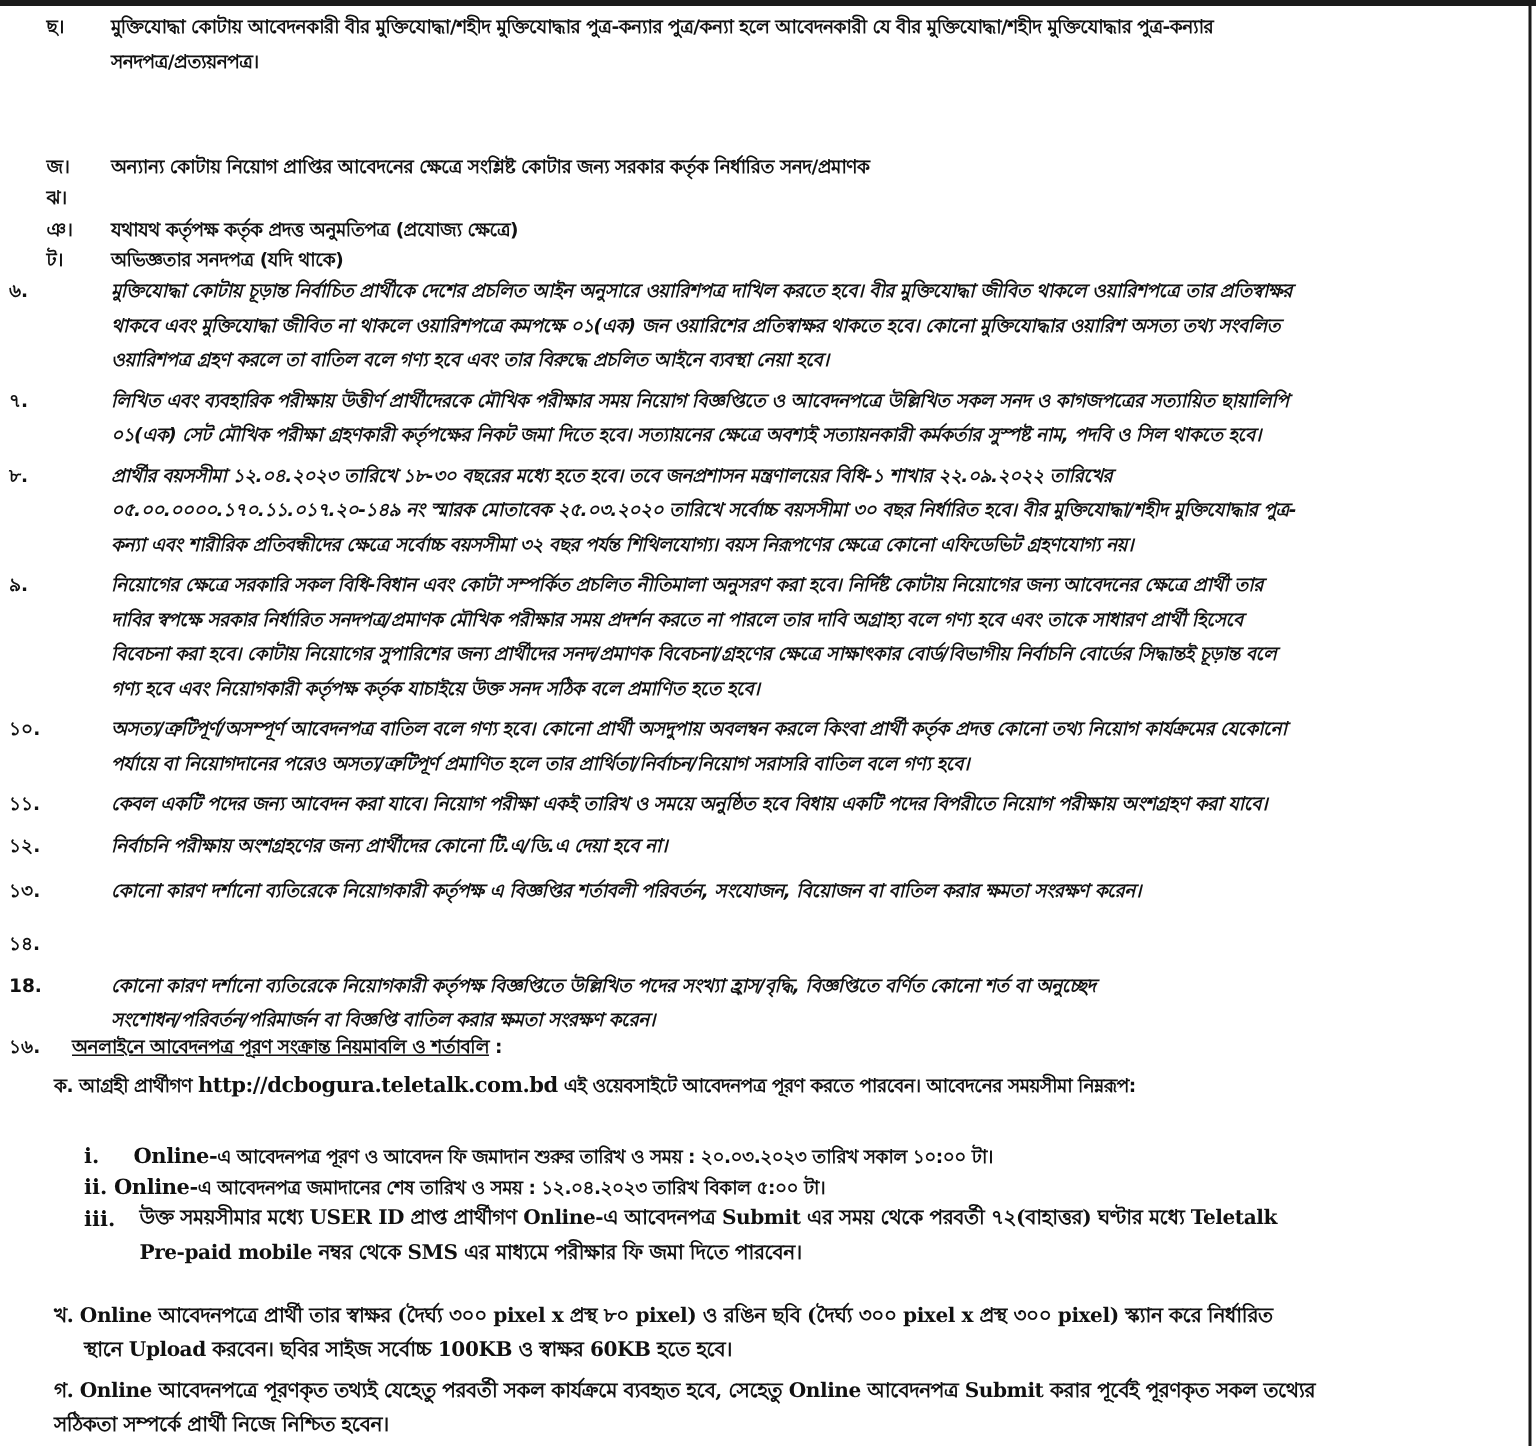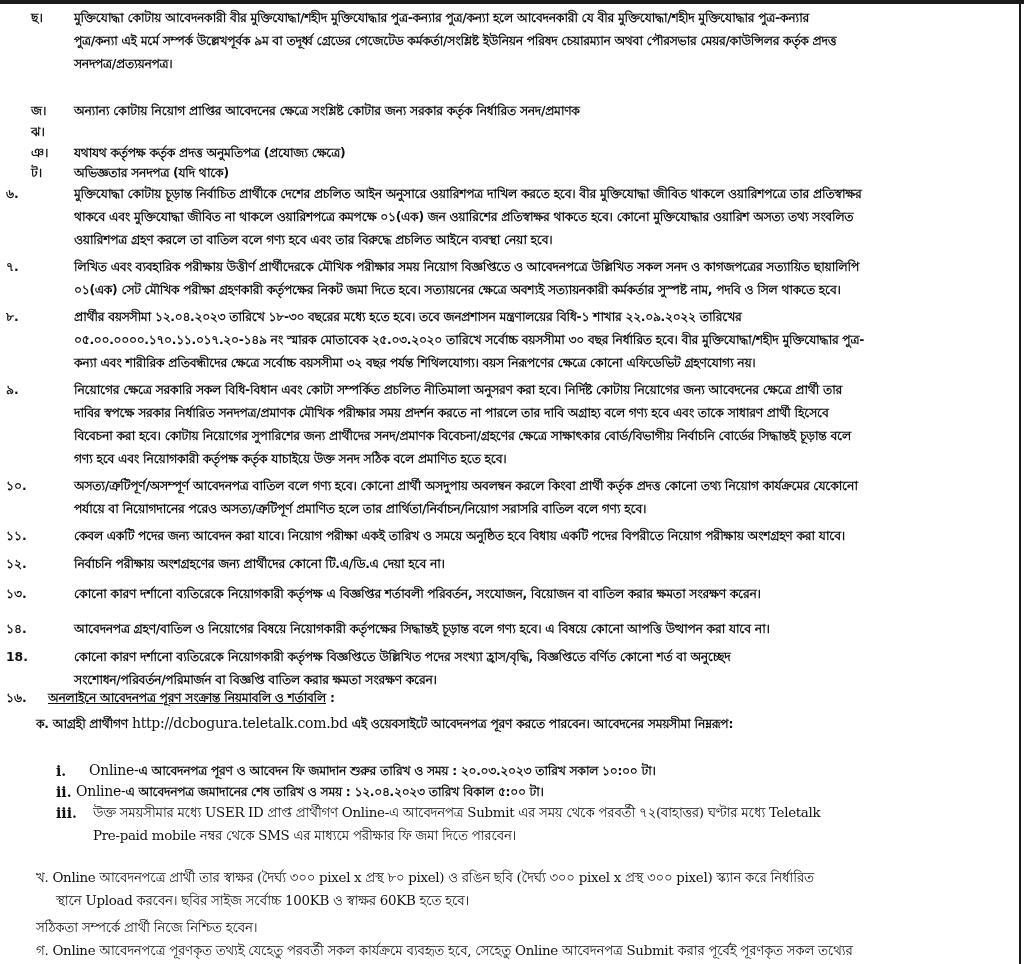--- a/index.html
+++ b/index.html
@@ -46,7 +46,6 @@
   <div class="num sub-num" style="top:6px">ছ।</div>
   <div class="row body-sub" style="top:6px">
     <div>মুক্তিযোদ্ধা কোটায় আবেদনকারী বীর মুক্তিযোদ্ধা/শহীদ মুক্তিযোদ্ধার পুত্র-কন্যার পুত্র/কন্যা হলে আবেদনকারী যে বীর মুক্তিযোদ্ধা/শহীদ মুক্তিযোদ্ধার পুত্র-কন্যার</div>
-    <div>পুত্র/কন্যা এই মর্মে সম্পর্ক উল্লেখপূর্বক ৯ম বা তদূর্ধ্ব গ্রেডের গেজেটেড কর্মকর্তা/সংশ্লিষ্ট ইউনিয়ন পরিষদ চেয়ারম্যান অথবা পৌরসভার মেয়র/কাউন্সিলর কর্তৃক প্রদত্ত</div>
     <div>সনদপত্র/প্রত্যয়নপত্র।</div>
   </div>
 

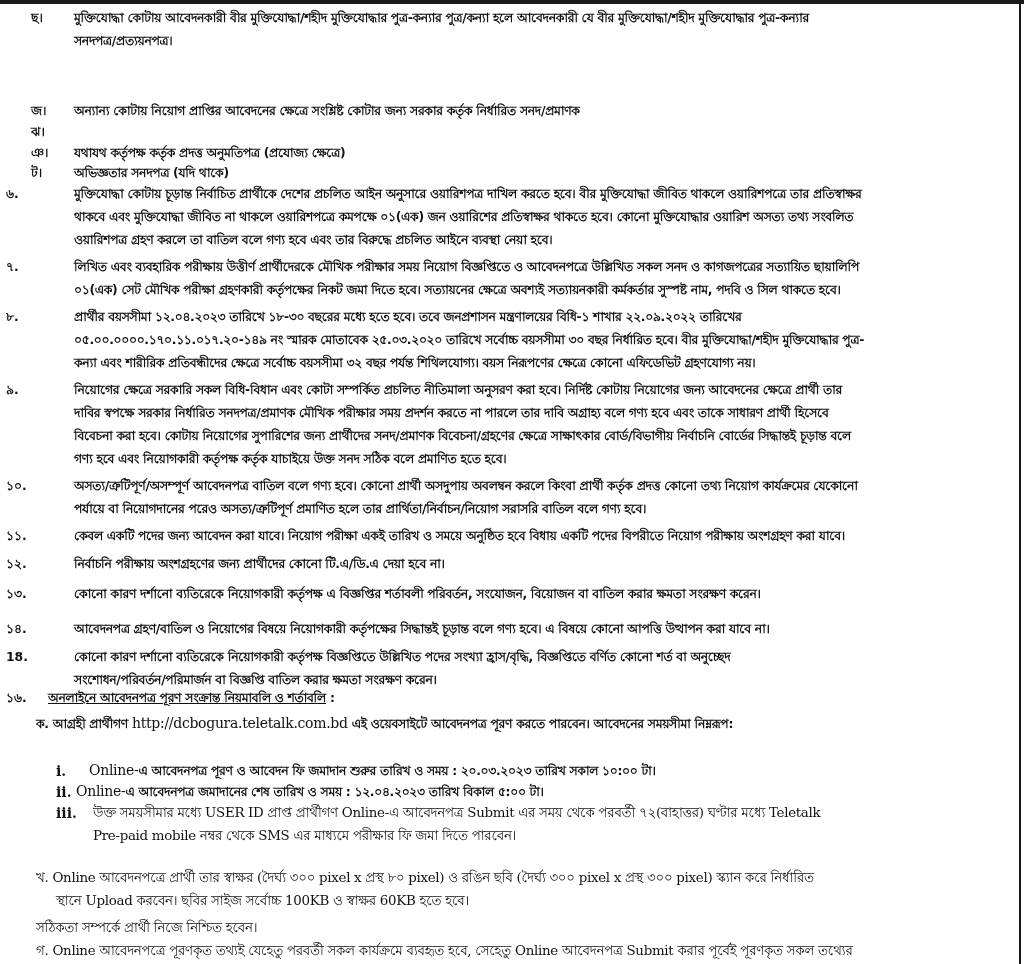--- a/index.html
+++ b/index.html
@@ -29,7 +29,7 @@
     .num { position: absolute; font-size: 12.4px; line-height: 23px; font-weight: bold; }
     .sub-num { left: 31px; }
     .main-num { left: 6px; }
-    .body-text { left: 74px; width: 940px; text-align: justify; }
+    .body-text { left: 74px; width: 940px; text-align: justify; font-style: italic; }
     .body-sub { left: 74px; width: 940px; }
     .u { text-decoration: underline; }
     .latin { font-family: "DejaVu Serif", "Liberation Serif", serif; font-weight: normal; letter-spacing: -0.3px; }

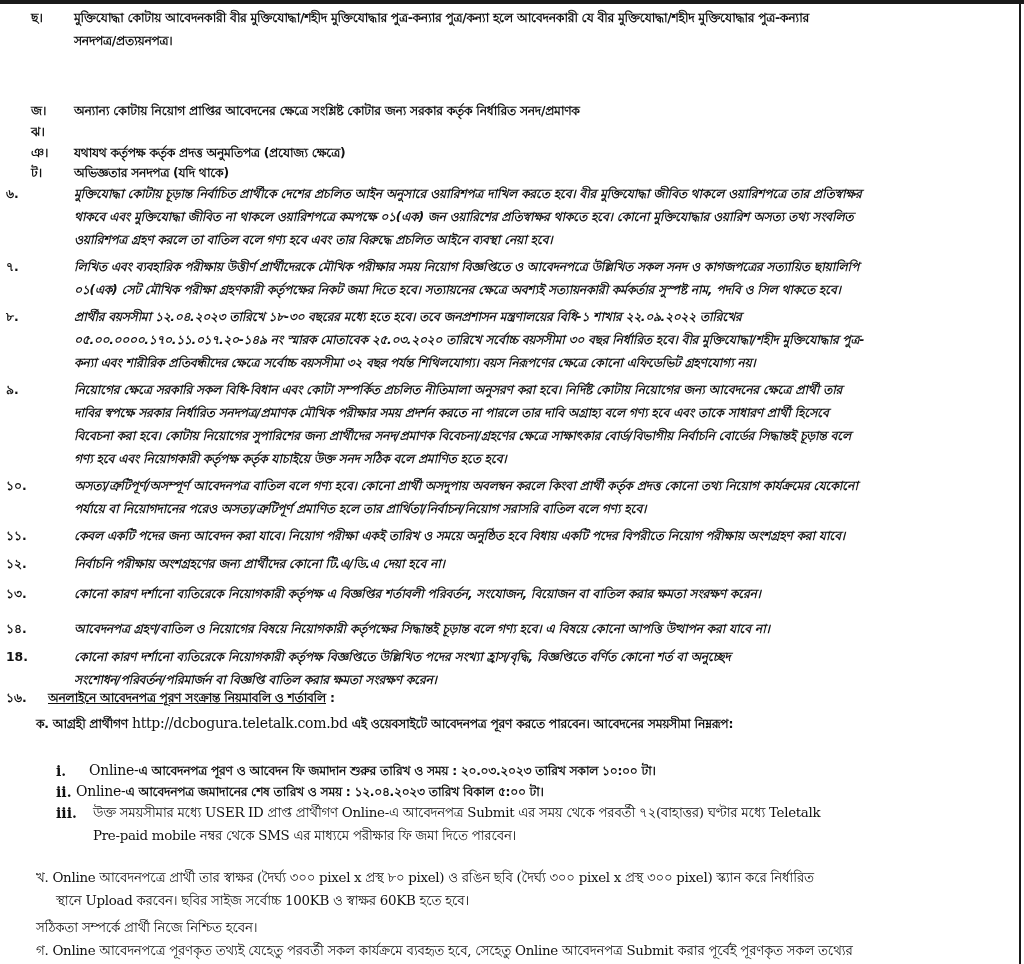--- a/index.html
+++ b/index.html
@@ -104,7 +104,6 @@
   <div class="row body-text" style="top:582px">কোনো কারণ দর্শানো ব্যতিরেকে নিয়োগকারী কর্তৃপক্ষ এ বিজ্ঞপ্তির শর্তাবলী পরিবর্তন, সংযোজন, বিয়োজন বা বাতিল করার ক্ষমতা সংরক্ষণ করেন।</div>
 
   <div class="num main-num" style="top:617px">১৪.</div>
-  <div class="row body-text" style="top:617px">আবেদনপত্র গ্রহণ/বাতিল ও নিয়োগের বিষয়ে নিয়োগকারী কর্তৃপক্ষের সিদ্ধান্তই চূড়ান্ত বলে গণ্য হবে। এ বিষয়ে কোনো আপত্তি উত্থাপন করা যাবে না।</div>
 
   <div class="num main-num" style="top:645px">18.</div>
   <div class="row body-text" style="top:645px">

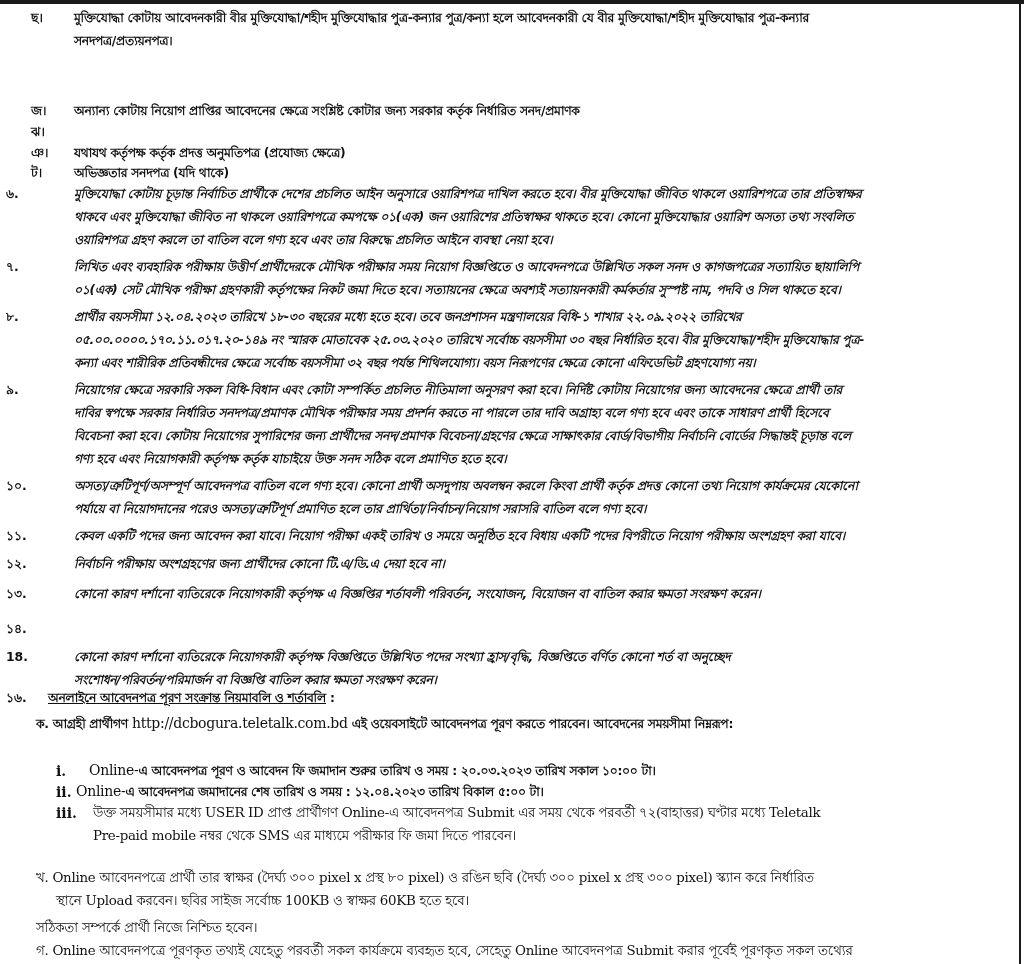--- a/index.html
+++ b/index.html
@@ -32,7 +32,7 @@
     .body-text { left: 74px; width: 940px; text-align: justify; font-style: italic; }
     .body-sub { left: 74px; width: 940px; }
     .u { text-decoration: underline; }
-    .latin { font-family: "DejaVu Serif", "Liberation Serif", serif; font-weight: normal; letter-spacing: -0.3px; }
+    .latin { font-family: "DejaVu Serif", "Liberation Serif", serif; font-weight: bold; letter-spacing: -0.3px; }
     .roman { position: absolute; font-family: "DejaVu Serif", serif; font-weight: bold; font-size: 14px; line-height: 22px; }
   </style>
 </head>

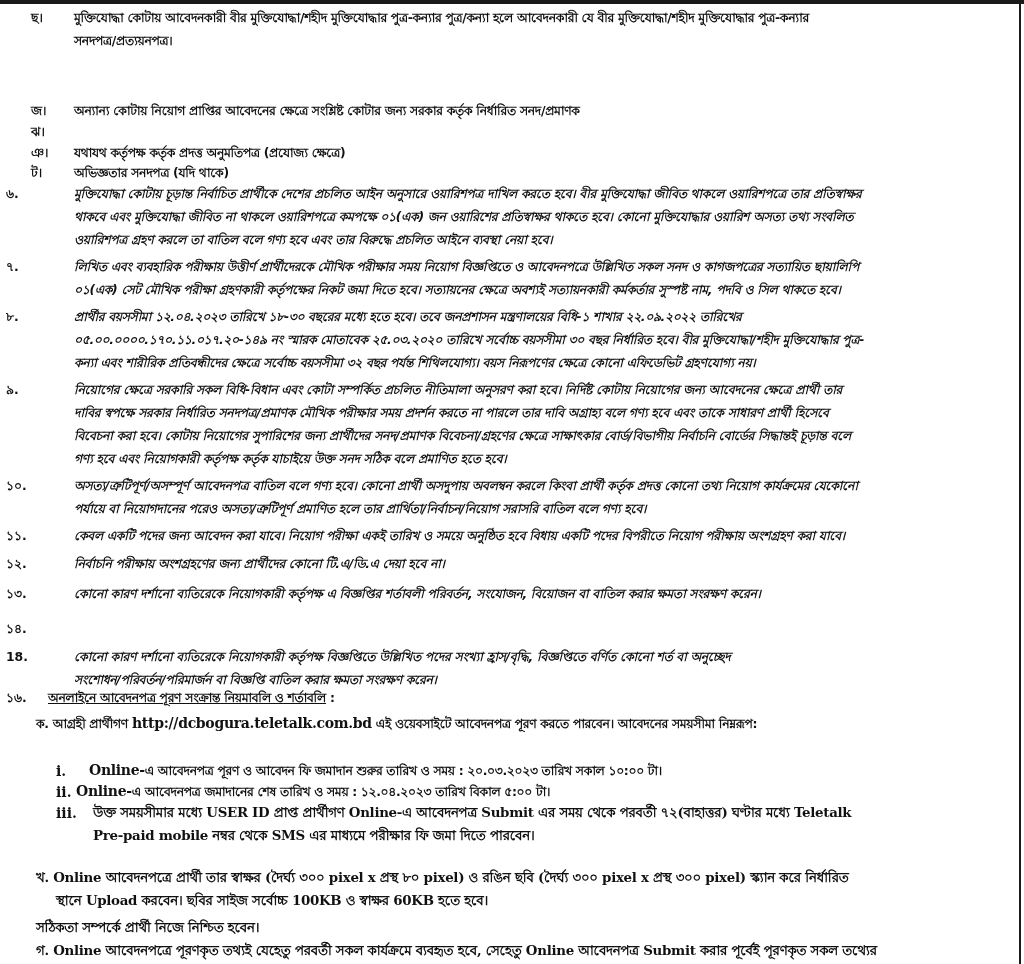--- a/index.html
+++ b/index.html
@@ -143,8 +143,8 @@
   </div>
 
   <div class="row" style="top:916px; left:36px; width:960px;">
+    <div class="latin" style="font-size:13.4px"><span>গ.</span> <span>Online আবেদনপত্রে পূরণকৃত তথ্যই যেহেতু পরবর্তী সকল কার্যক্রমে ব্যবহৃত হবে, সেহেতু Online আবেদনপত্র Submit করার পূর্বেই পূরণকৃত সকল তথ্যের</span></div>
     <div class="latin" style="font-size:13.4px">সঠিকতা সম্পর্কে প্রার্থী নিজে নিশ্চিত হবেন।</div>
-    <div class="latin" style="font-size:13.4px"><span>গ.</span> <span>Online আবেদনপত্রে পূরণকৃত তথ্যই যেহেতু পরবর্তী সকল কার্যক্রমে ব্যবহৃত হবে, সেহেতু Online আবেদনপত্র Submit করার পূর্বেই পূরণকৃত সকল তথ্যের</span></div>
   </div>
 
 </div>

